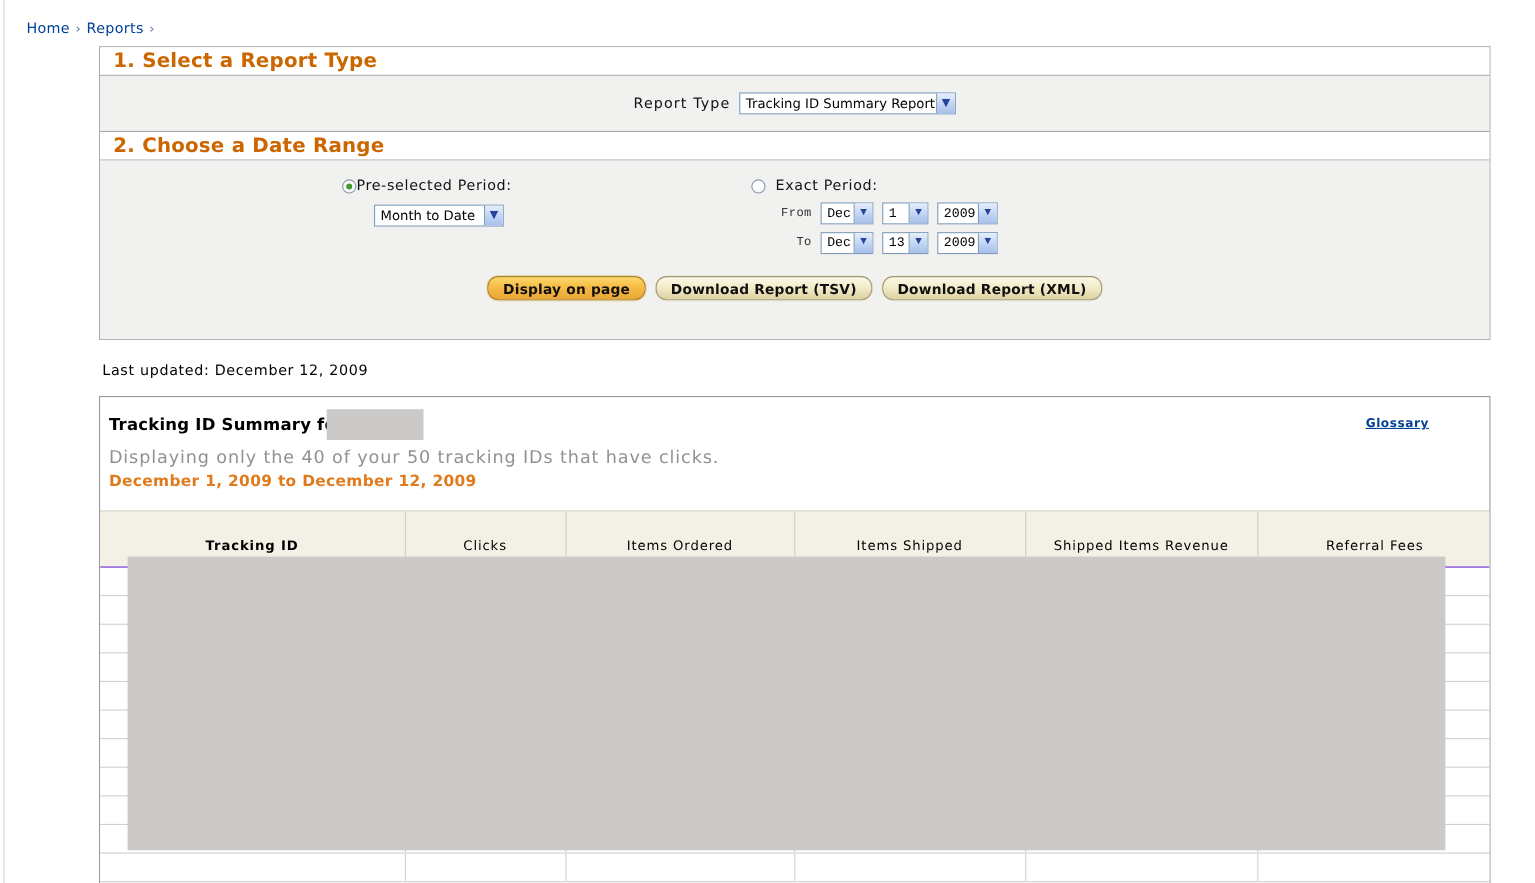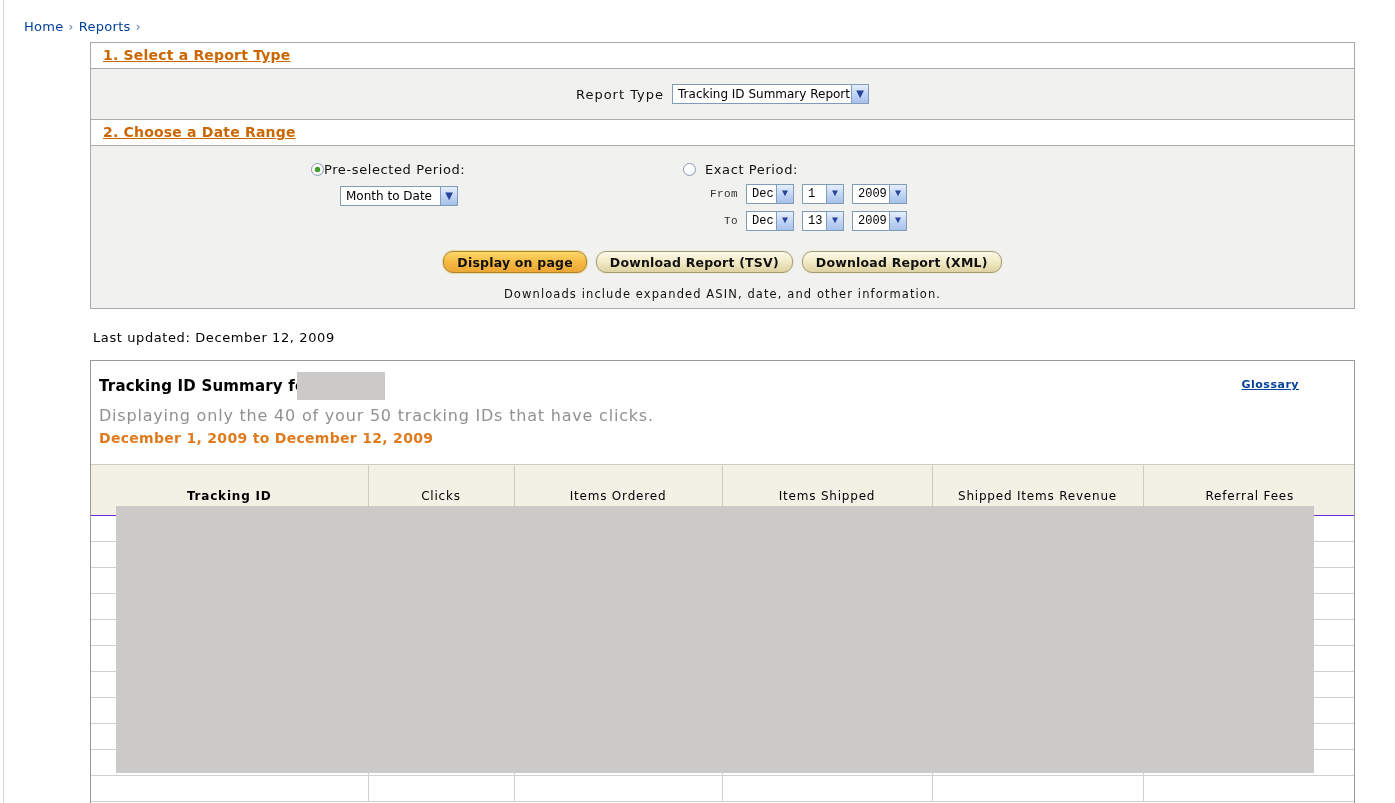--- a/index.html
+++ b/index.html
@@ -16,7 +16,7 @@
   
   .form-box { position:absolute; left:90px; top:42px; width:1265px; border:1px solid #a9a9a9; background:#fff; }
   .band-head { background:#ffffff; border-bottom:1px solid #a9a9a9; height:26px; line-height:25px;
-               padding-left:12px; color:#cc6600; font-weight:bold; font-size:14px; letter-spacing:.2px;text-decoration:underline; }
+               padding-left:12px; color:#cc6600; font-weight:bold; font-size:18px; letter-spacing:.2px; }
   .band-body { background:#f1f1ef; position:relative; }
   #band-report { height:51px; border-bottom:1px solid #a9a9a9; display:flex; align-items:center; justify-content:center; }
   #band-date   { height:162px; }

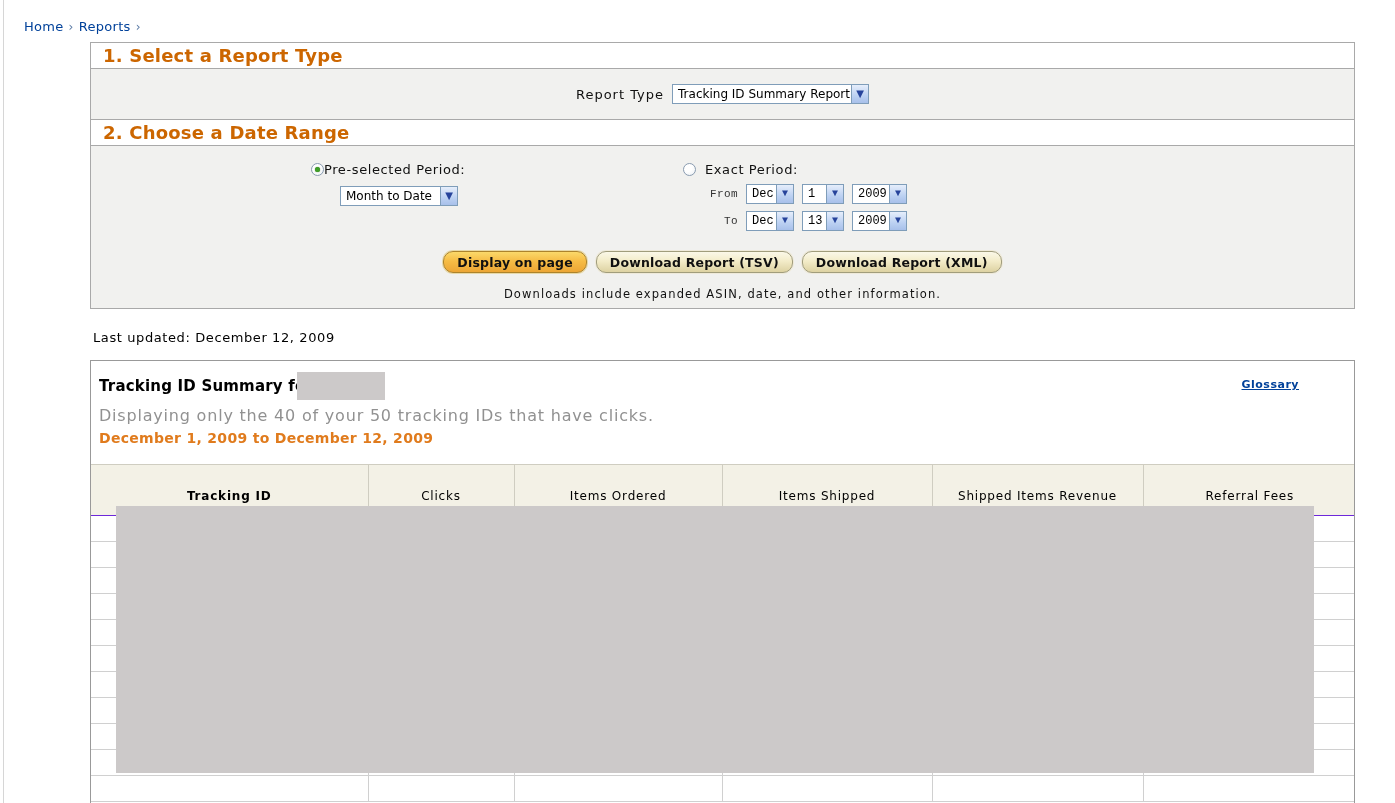--- a/index.html
+++ b/index.html
@@ -175,7 +175,6 @@
         <button class="btn btn-secondary">Download Report (XML)</button>
       </div>
 
-      <div id="downloads-note">Downloads include expanded ASIN, date, and other information.</div>
     </div>
   </div>
 

